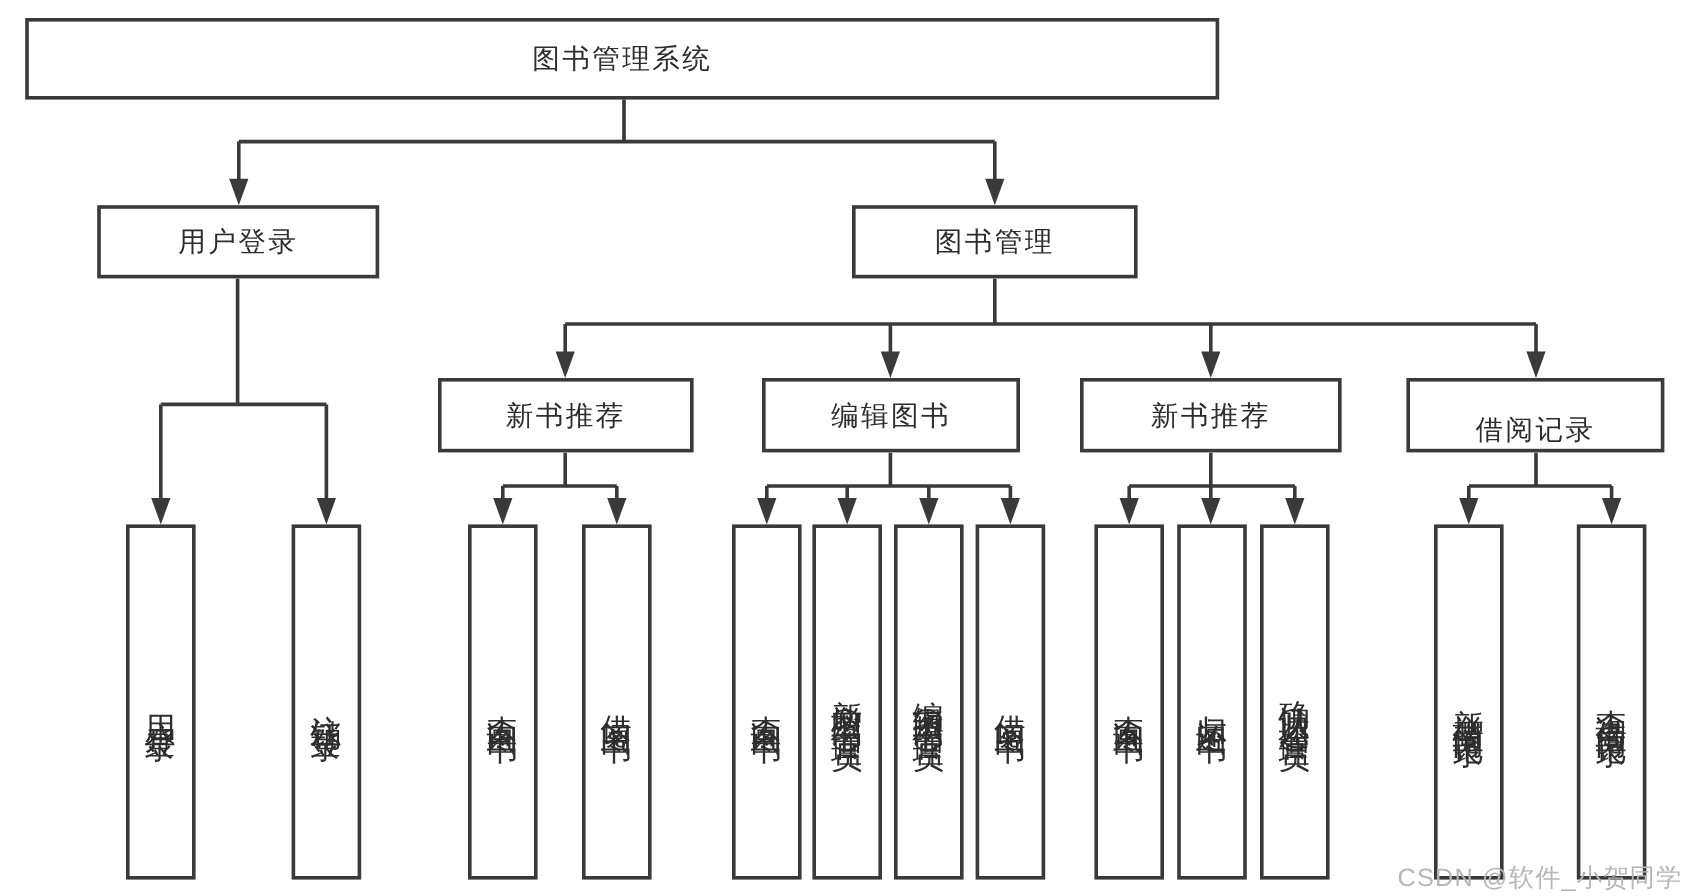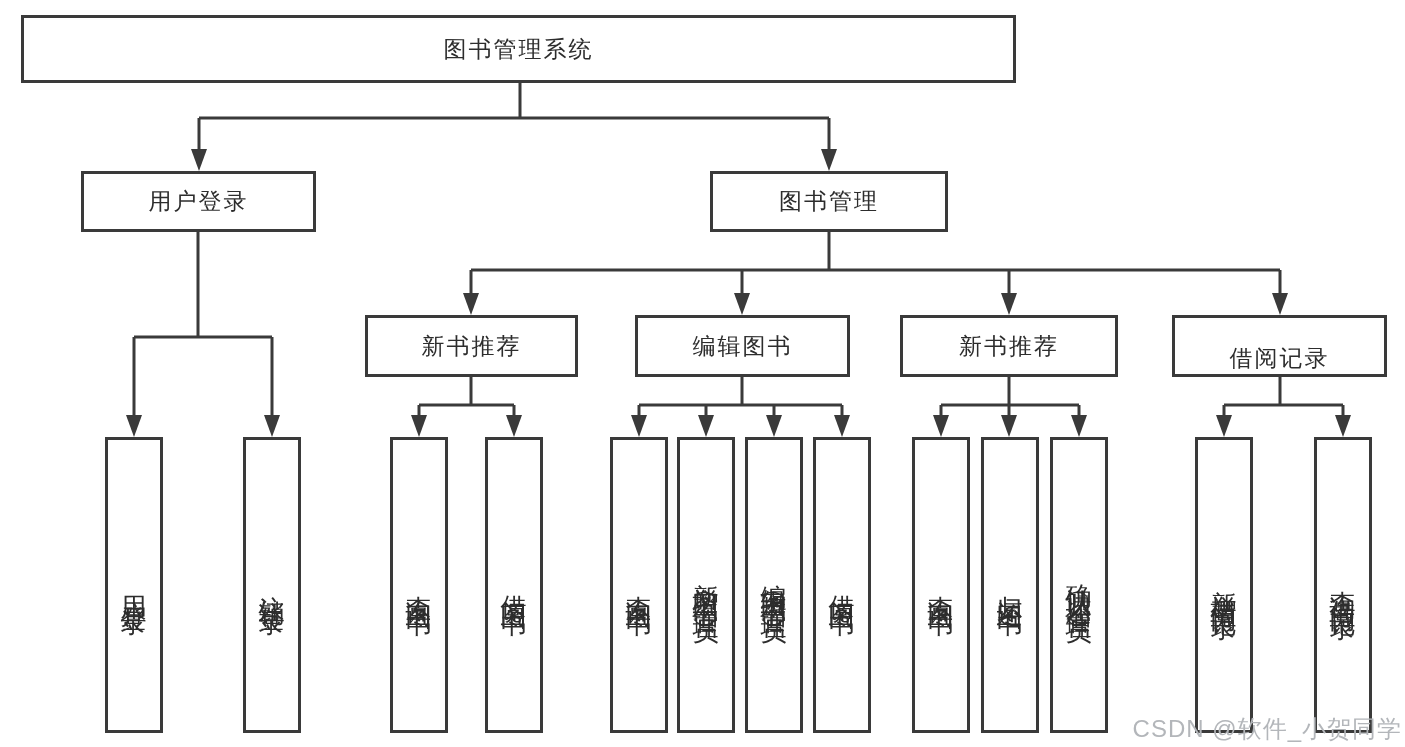--- a/index.html
+++ b/index.html
@@ -58,7 +58,7 @@
   .watermark{
     position:absolute;
     right:3px;bottom:2px;
-    font-size:24px;
+    font-size:21px;
     color:#b3b6ba;
     letter-spacing:1px;
     white-space:nowrap;

